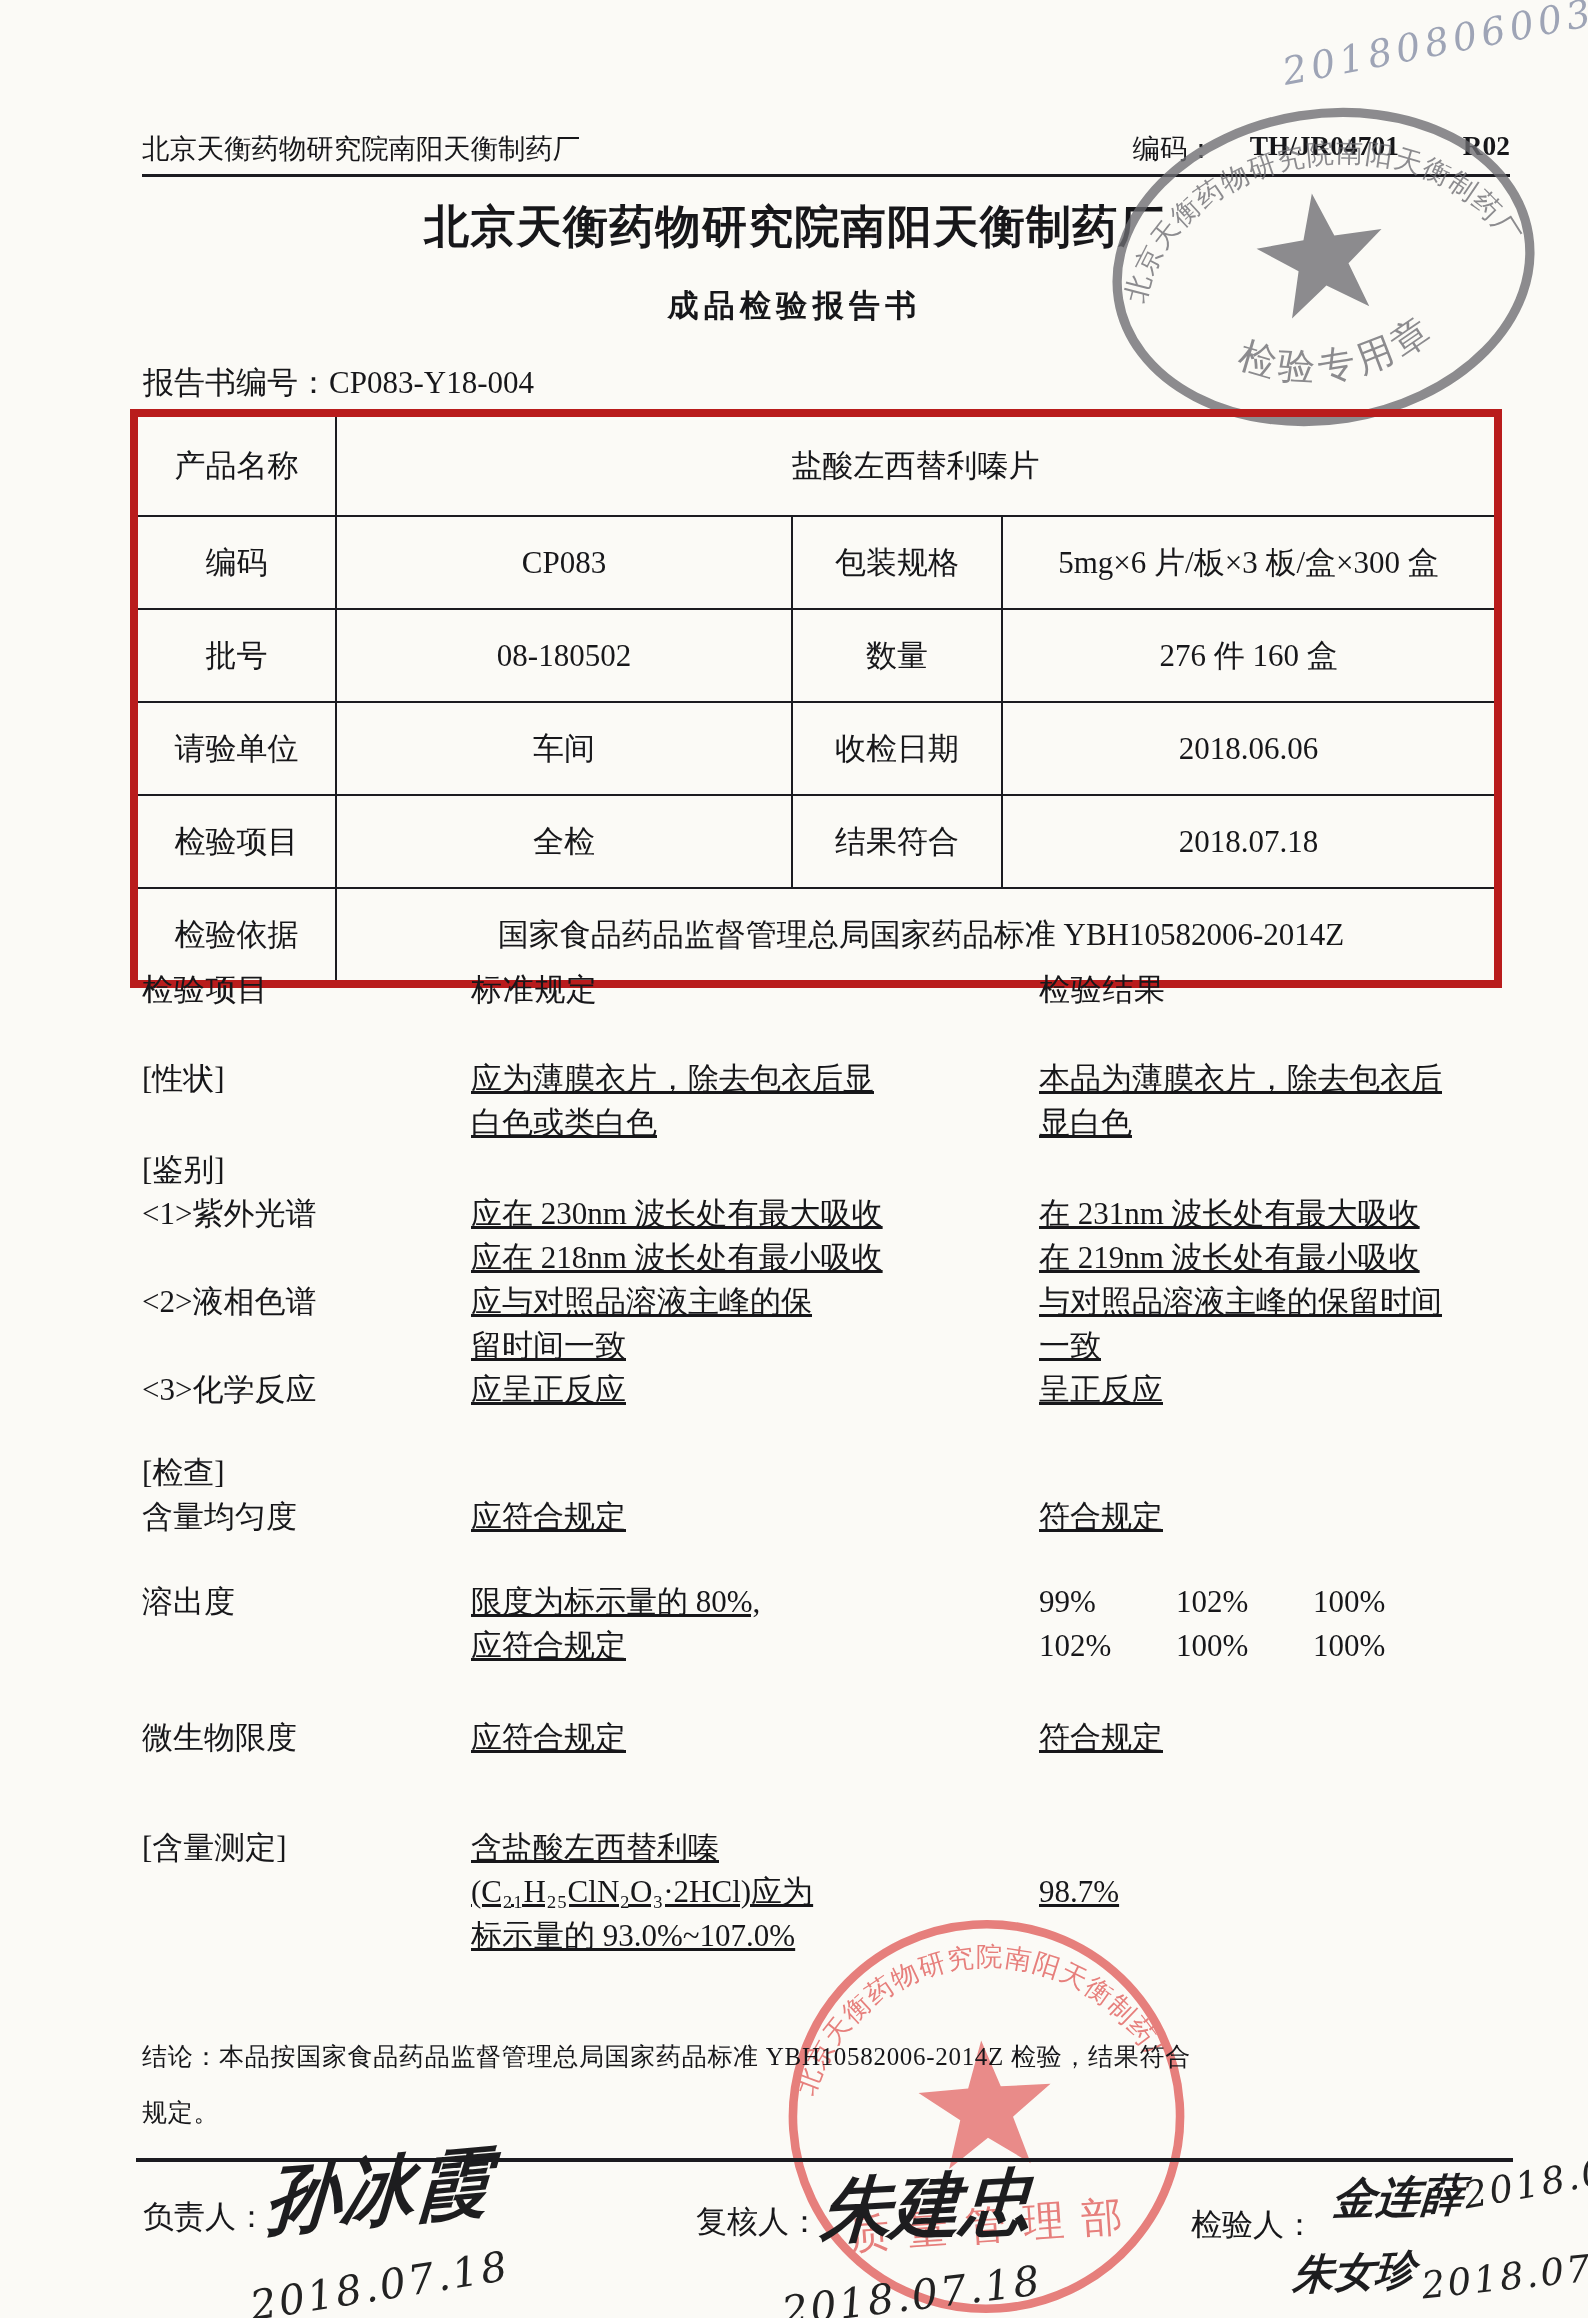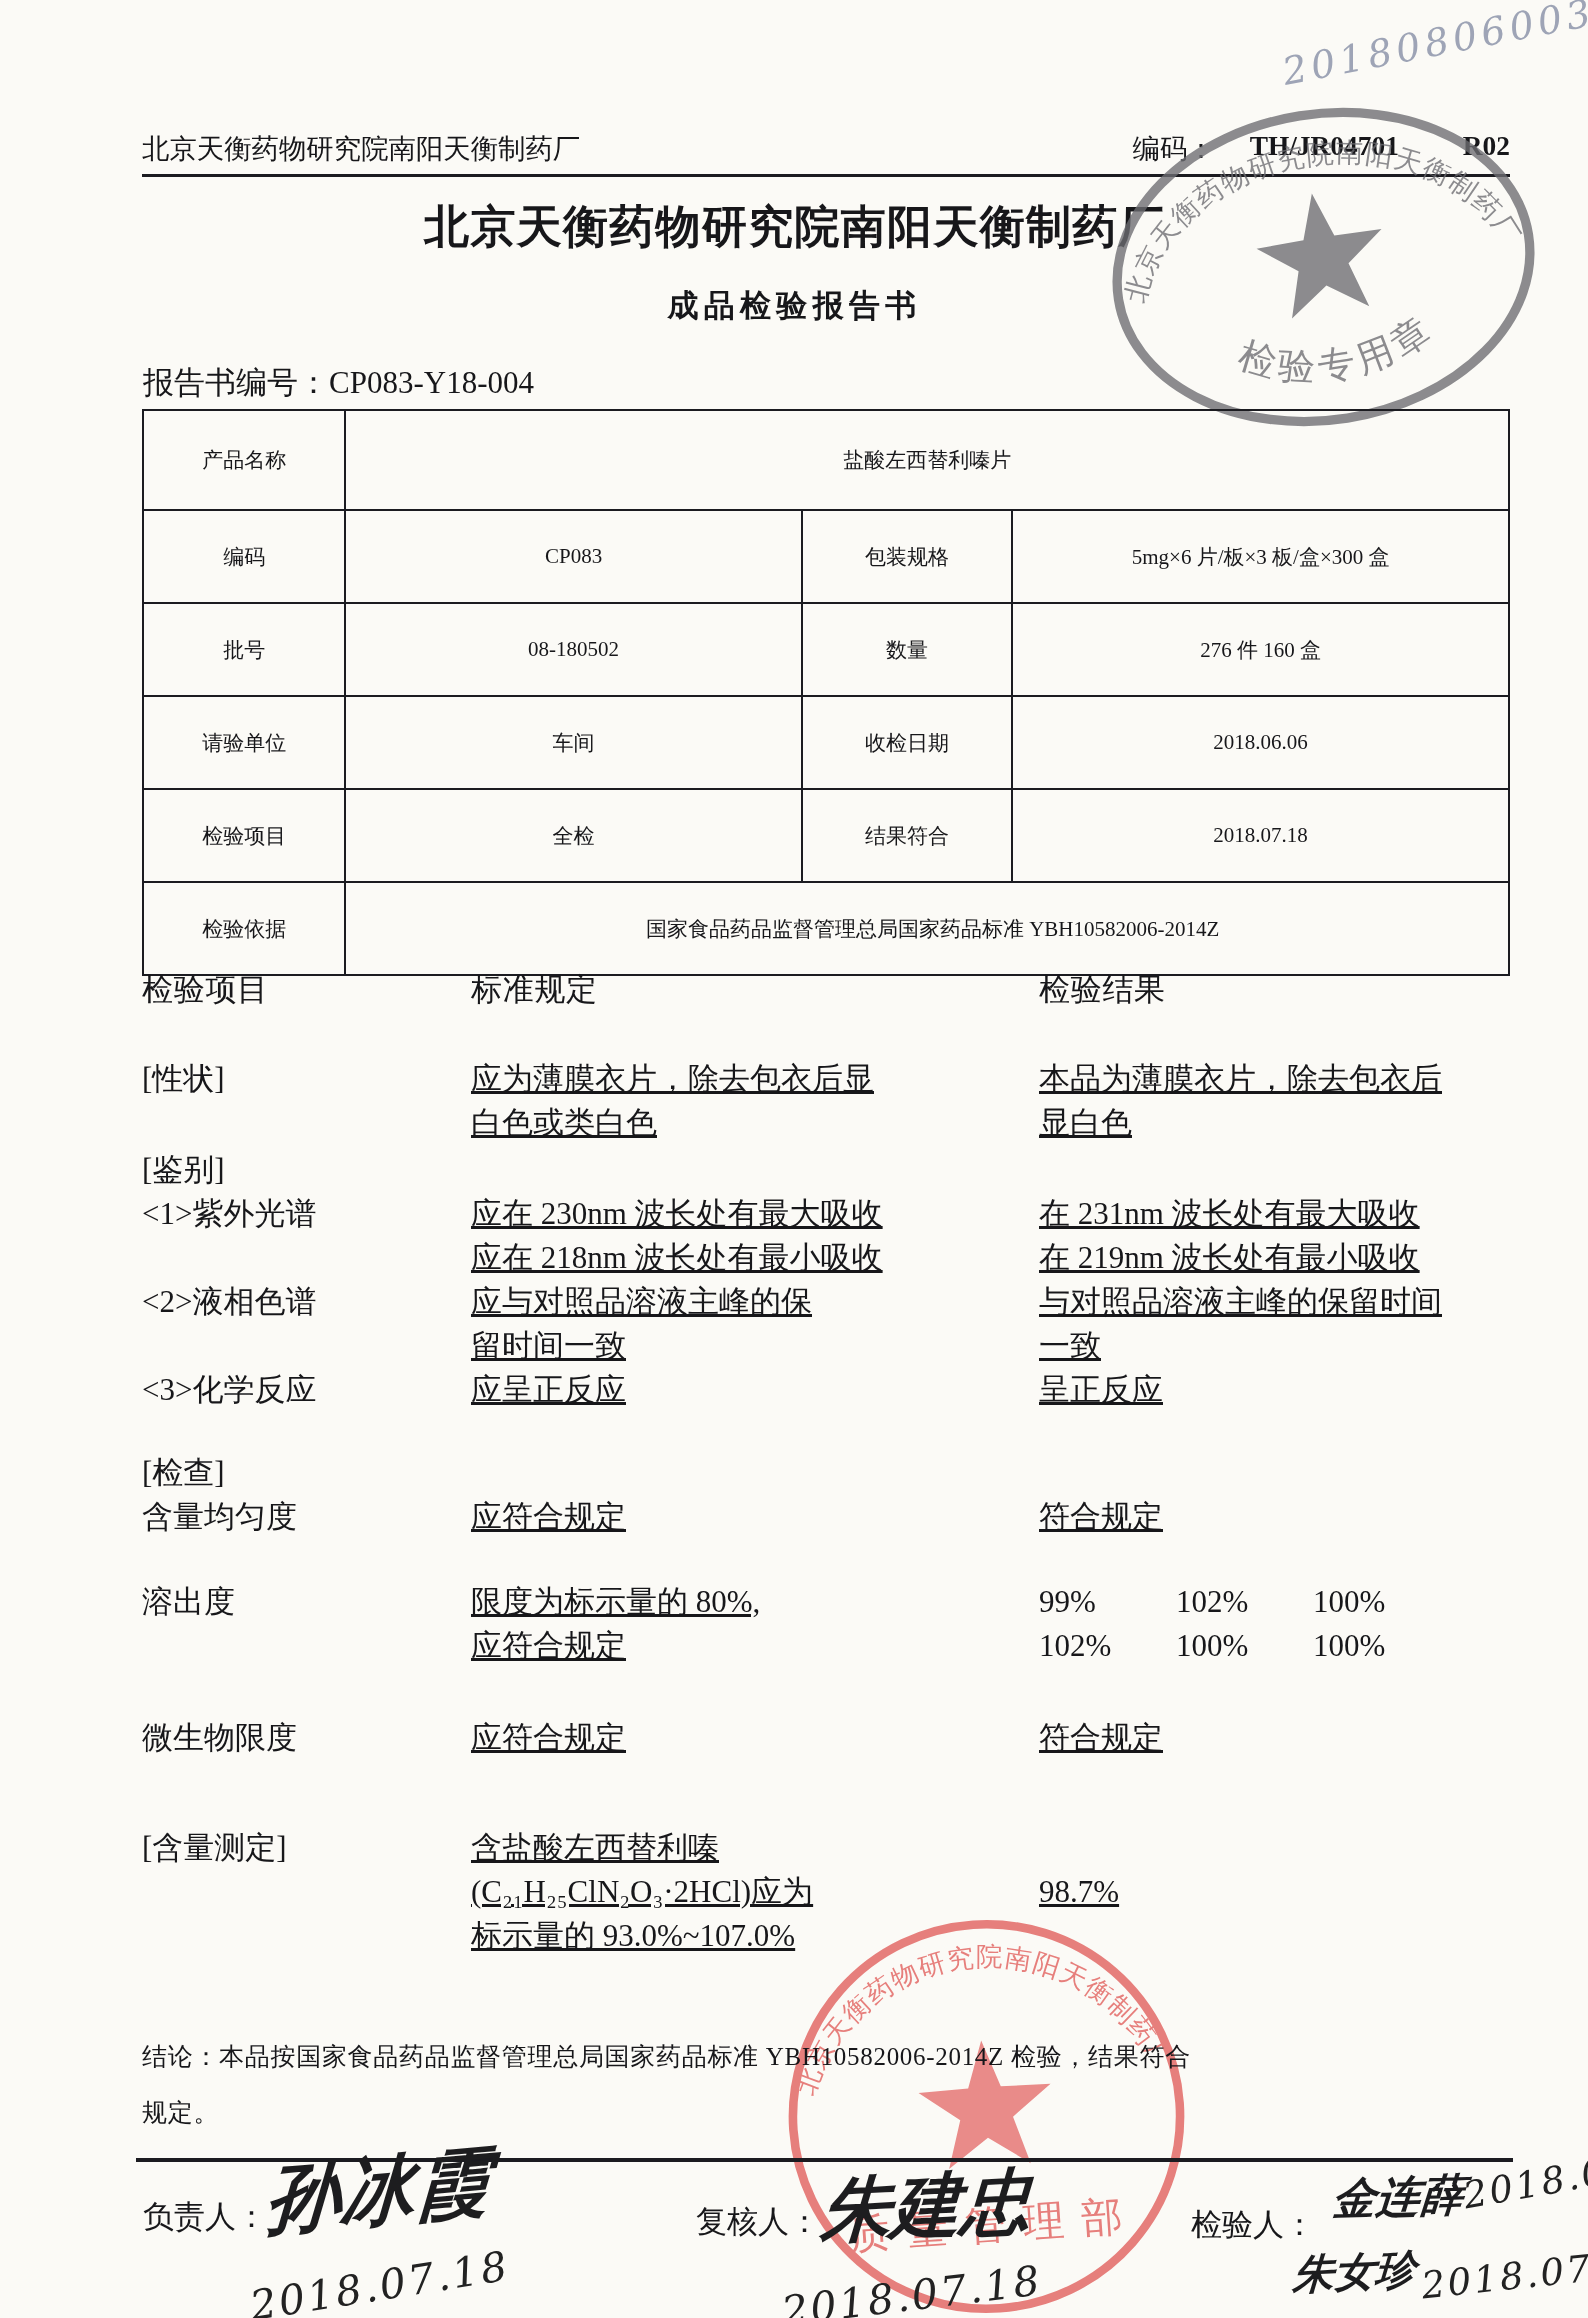--- a/index.html
+++ b/index.html
@@ -34,9 +34,9 @@
   .report-no{position:absolute;left:143px;top:362px;font-size:31px;}
   
   .info-table{
-    position:absolute;left:142px;top:409px;width:1368px;
-    border-collapse:collapse;table-layout:fixed;font-size:21px;text-align:center;
-    border:1px solid #b91c1c;
+    position:absolute;left:130px;top:409px;width:1368px;
+    border-collapse:collapse;table-layout:fixed;font-size:31px;text-align:center;
+    border:8px solid #b91c1c;
   }
   .info-table td{border:2px solid #1b1b20;height:91px;padding:0 8px;}
   .info-table tr:first-child td{height:98px;}

